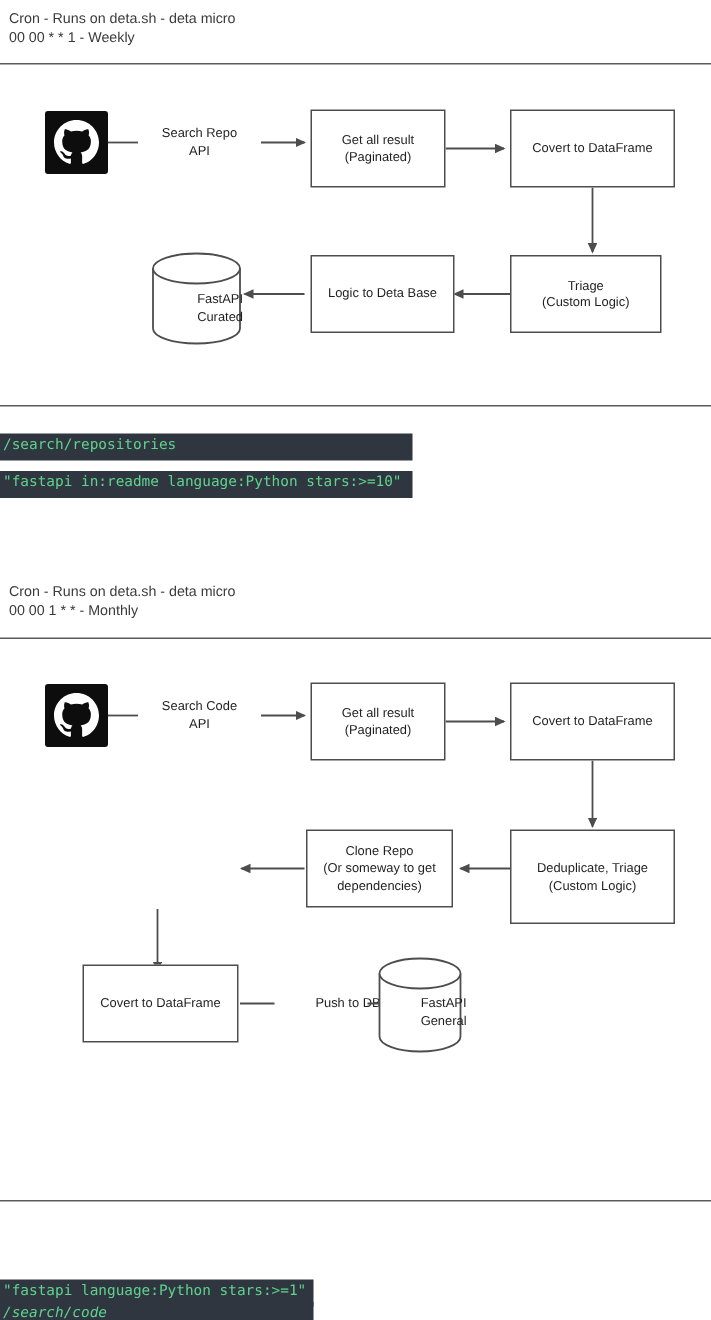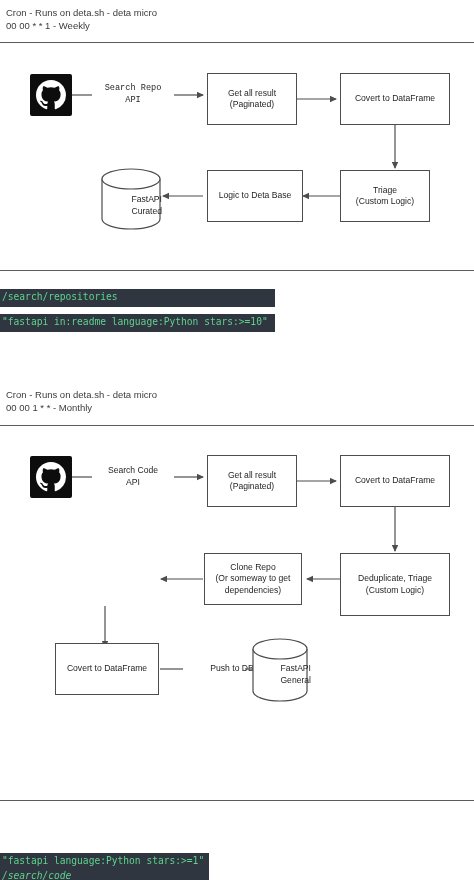--- a/index.html
+++ b/index.html
@@ -127,7 +127,7 @@
       </svg>
     </div>
 
-    <div class="edge-label" style="left:92px; top:83px; width:82px;font-family:Liberation Mono, monospace;">Search Repo
+    <div class="edge-label" style="left:92px; top:83px; width:82px;">Search Repo
 API</div>
 
     <svg class="wires" width="474" height="255">

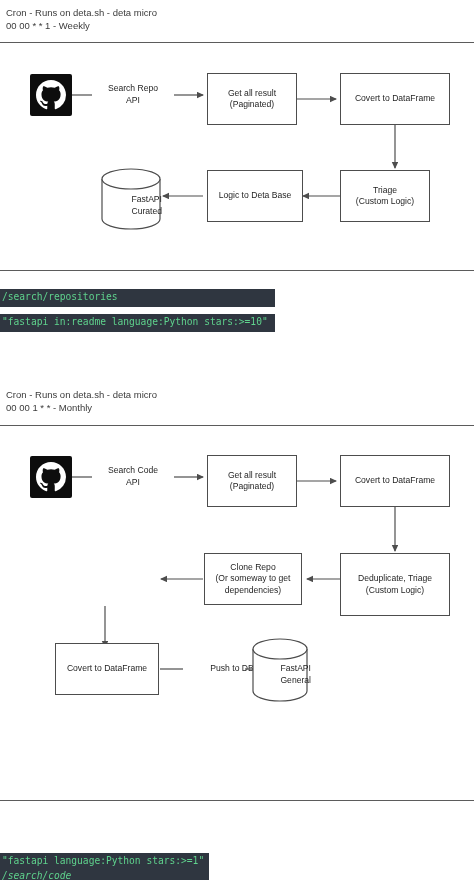--- a/index.html
+++ b/index.html
@@ -155,7 +155,7 @@
 
     <div class="node" style="left:340px; top:73px; width:110px; height:52px;">Covert to DataFrame</div>
 
-    <div class="node" style="left:340px; top:170px; width:90px; height:52px;">Triage
+    <div class="node" style="left:340px; top:170px; width:101px; height:52px;">Triage
 (Custom Logic)</div>
 
     <div class="node" style="left:207px; top:170px; width:96px; height:52px;">Logic to Deta Base</div>

